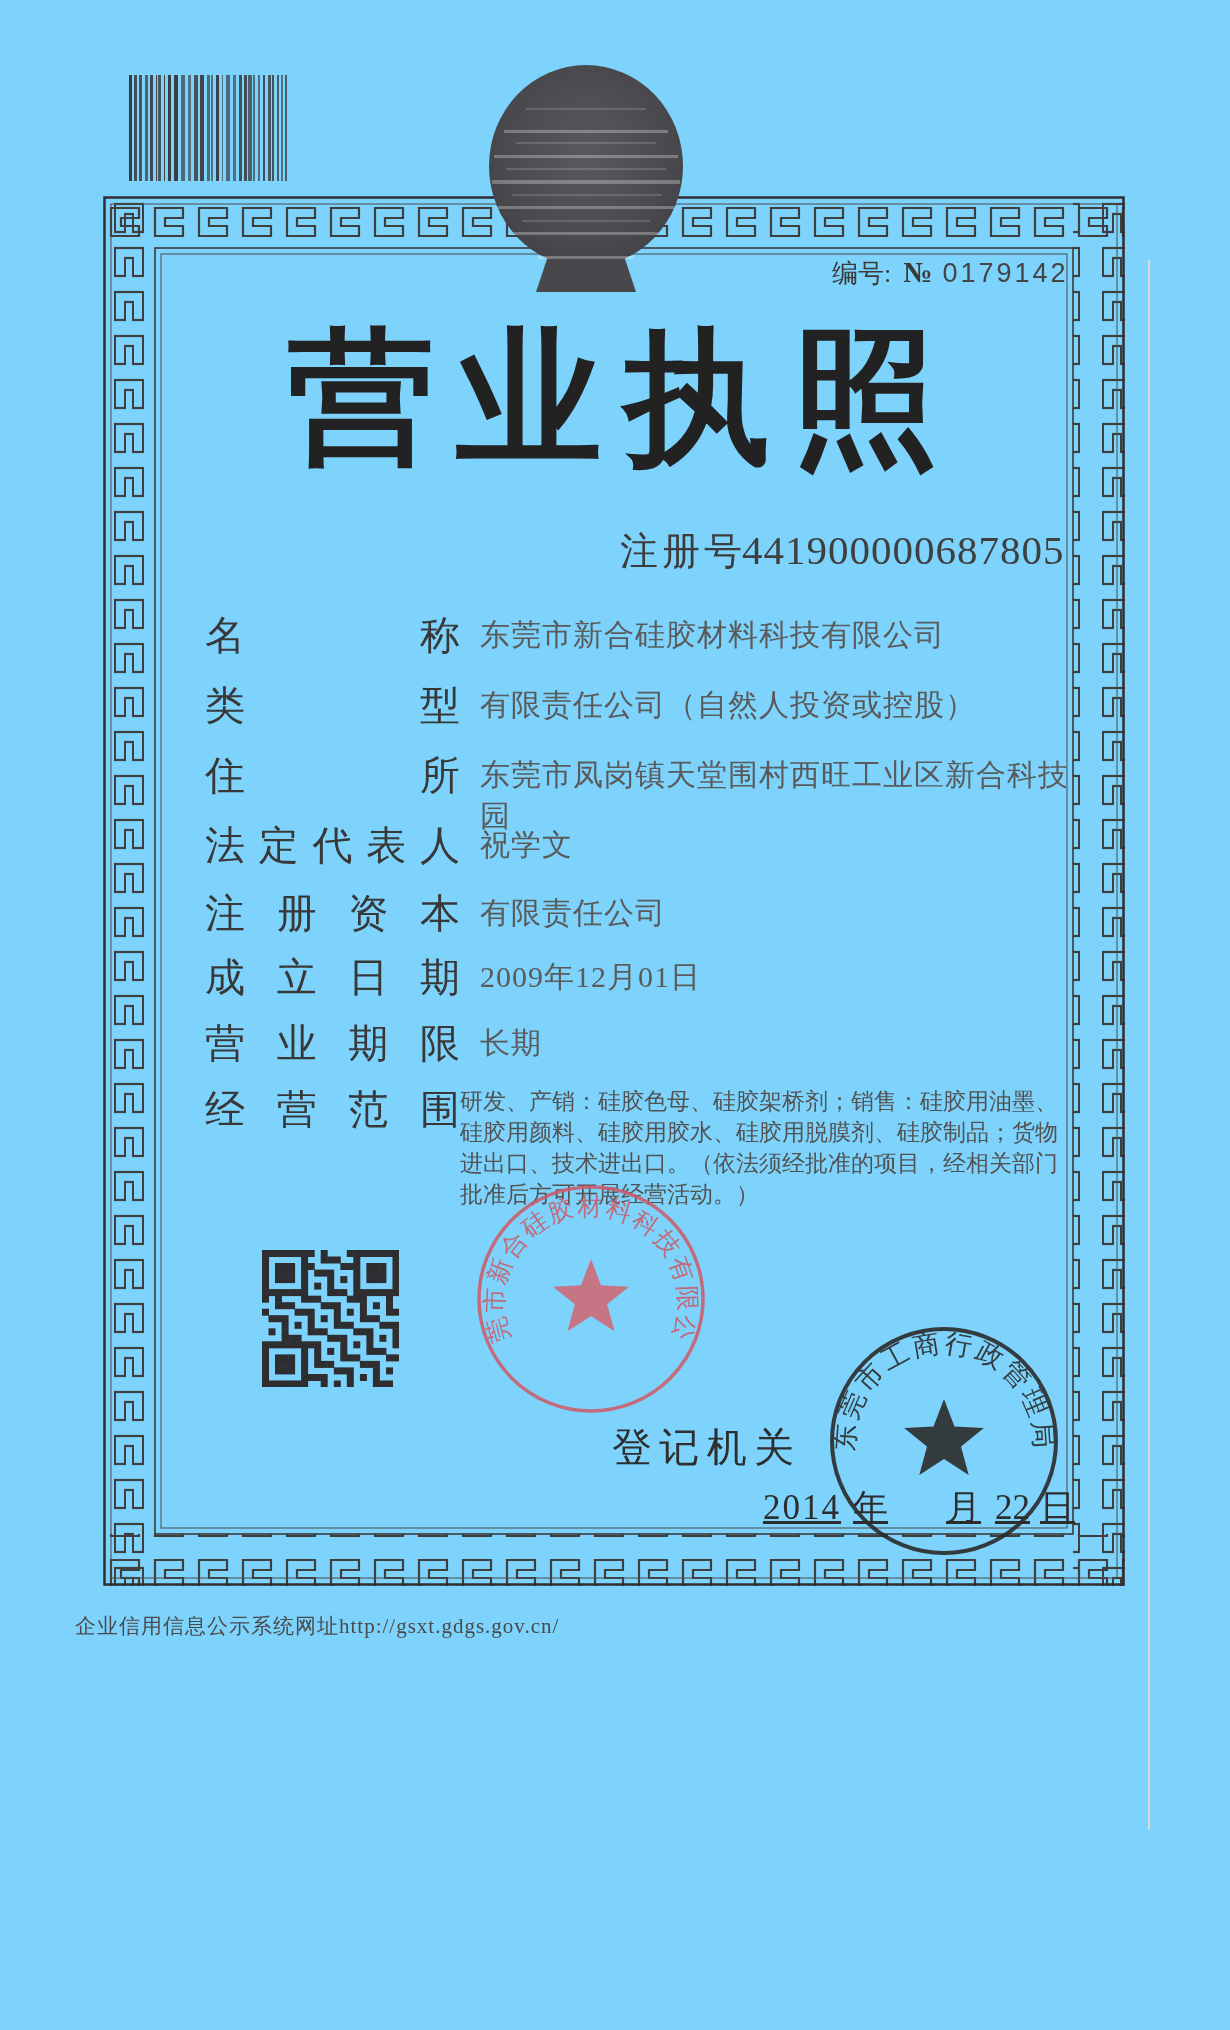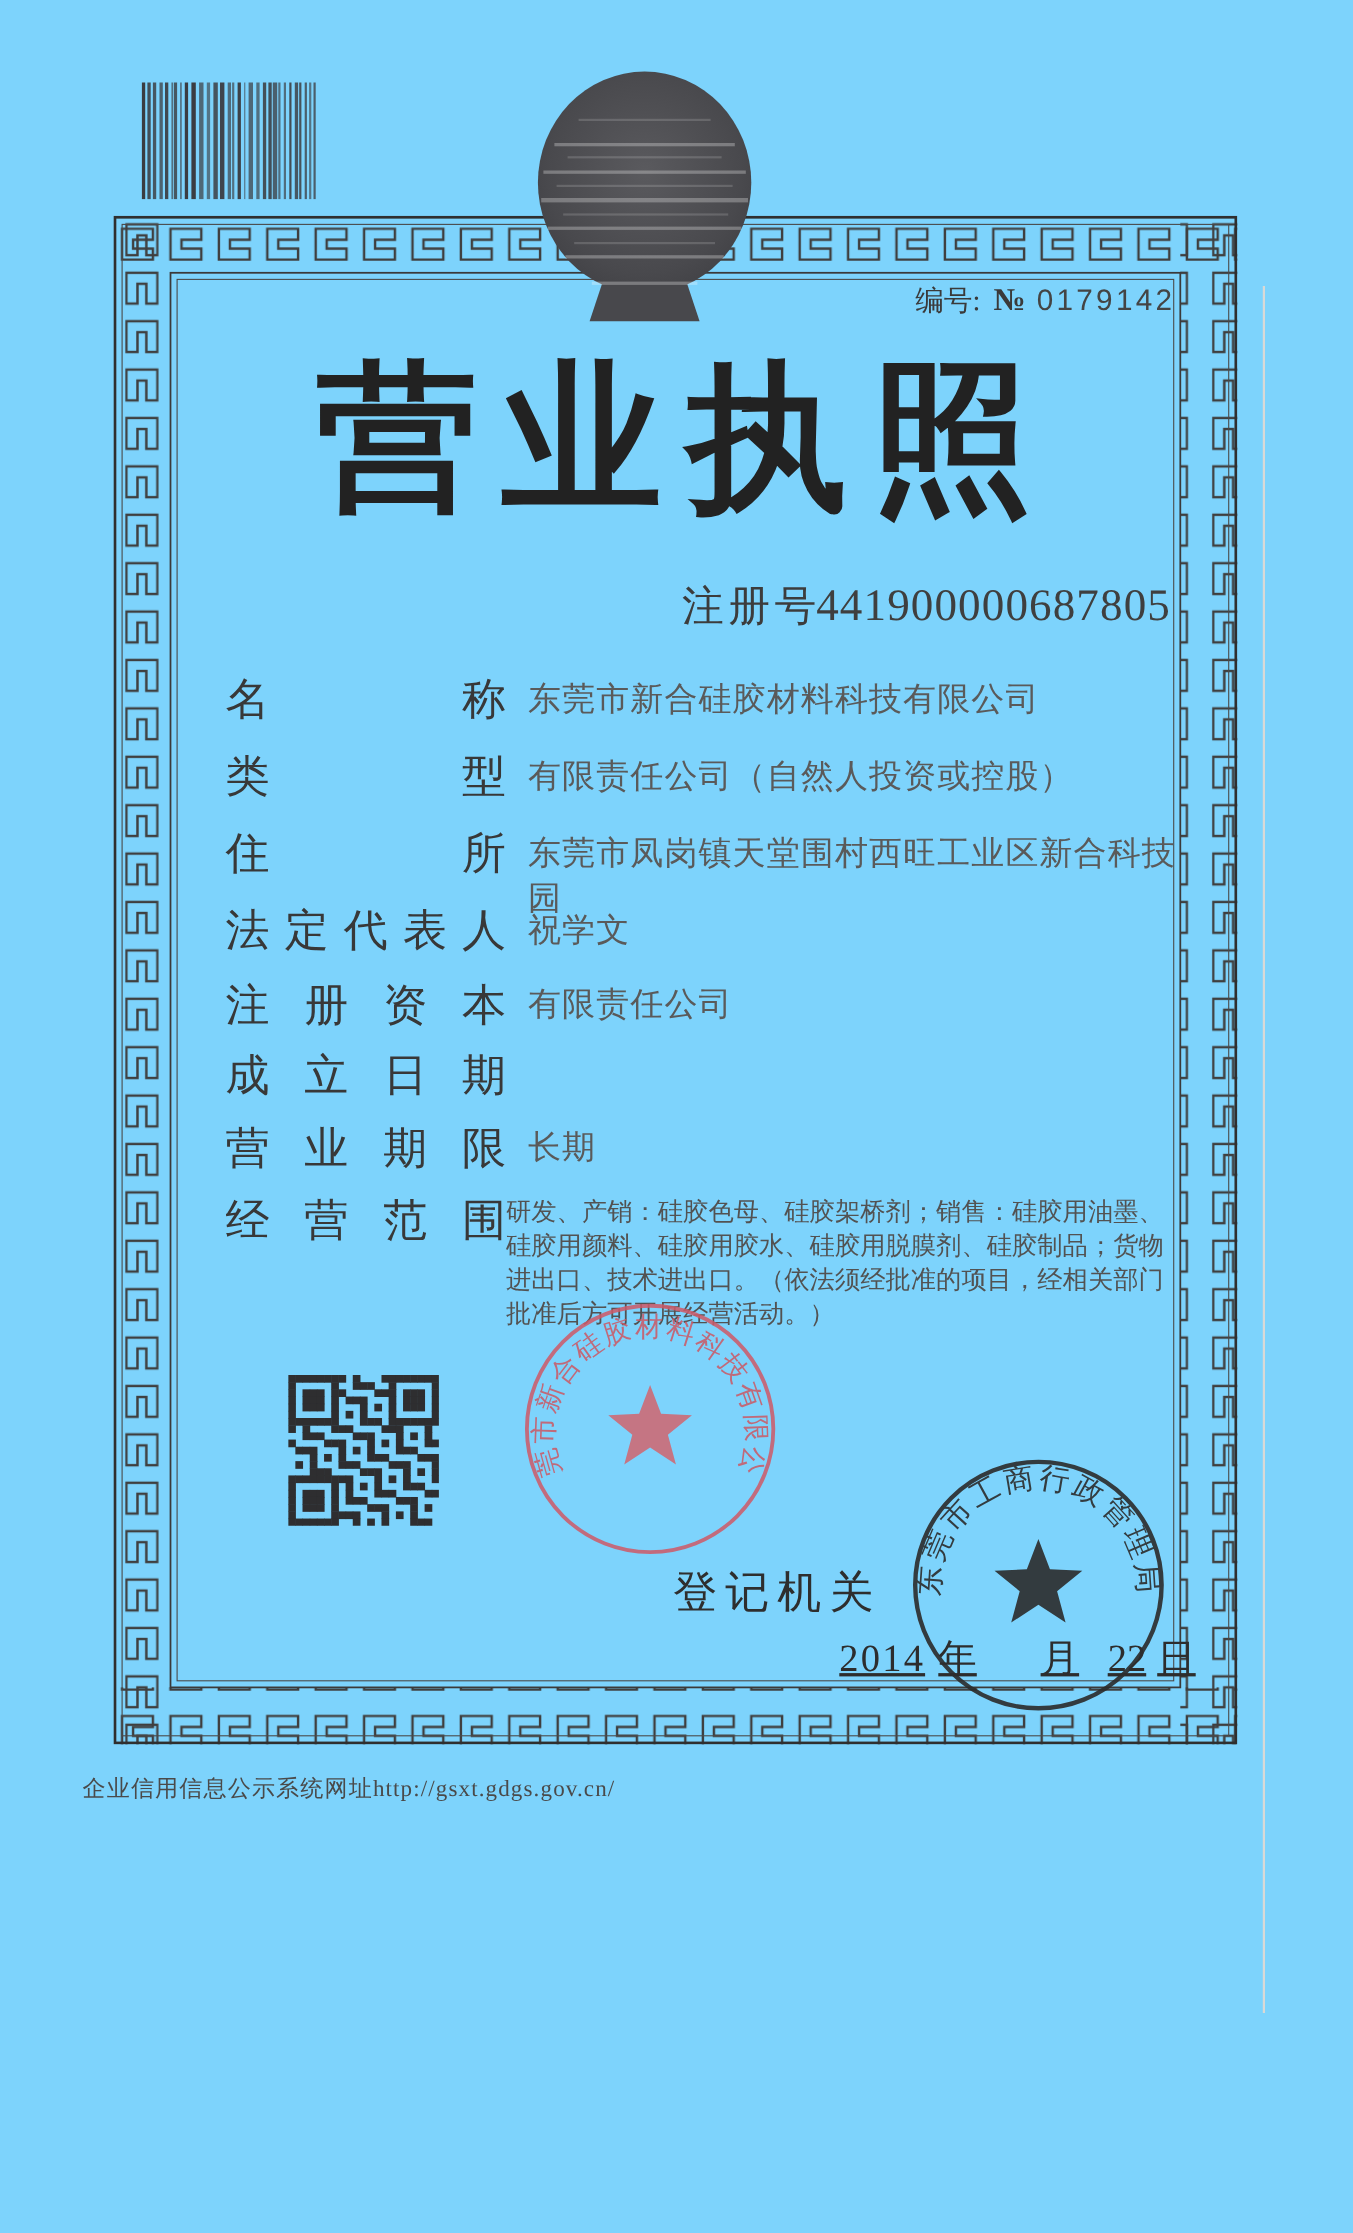--- a/index.html
+++ b/index.html
@@ -203,6 +203,7 @@
           <span>日</span>
           <span>期</span>
         </div>
+        <div class="field-value">2009年12月01日</div>
       </div>
       <div class="field-row" style="top: 1016px;">
         <div class="field-label spread">

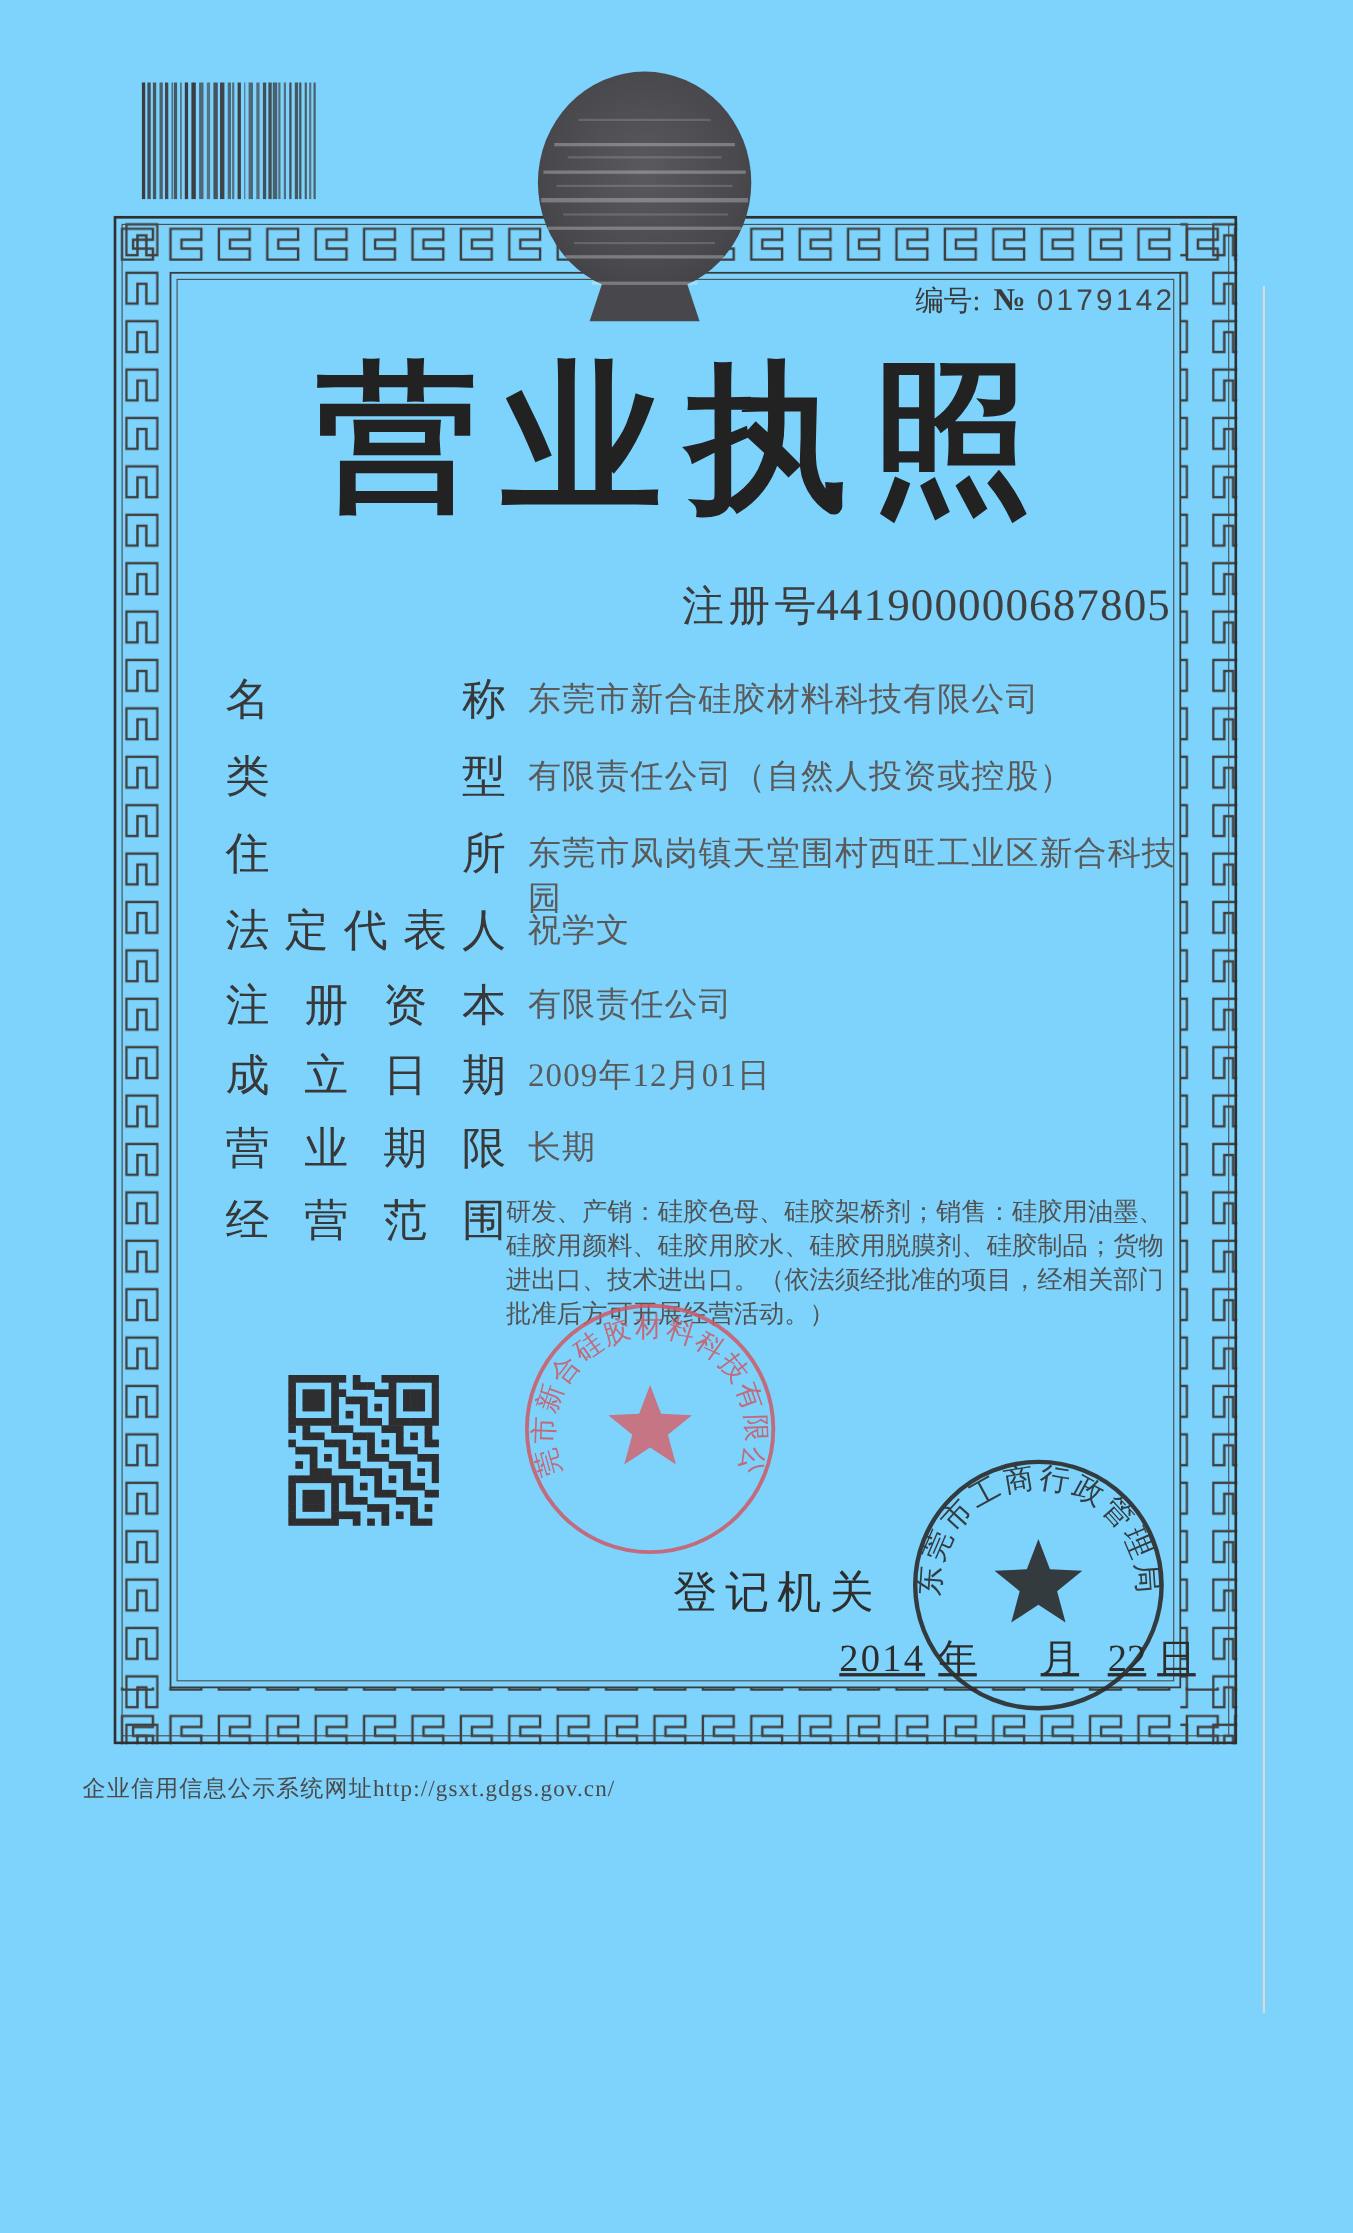--- a/index.html
+++ b/index.html
@@ -41,7 +41,7 @@
             font-size:35px;color:#2d2d2d;text-decoration:underline;}
   #dateline .yr{letter-spacing:2px;}
   #dateline .u1{margin-left:12px;} #dateline .u2{margin-left:58px;}
-  #dateline .dy{margin-left:26px;} #dateline .u3{margin-left:10px;}
+  #dateline .dy{margin-left:14px;} #dateline .u3{margin-left:10px;}
   
   #footer-left{position:absolute;left:75px;top:1612px;font-size:21px;color:#4a4a4a;letter-spacing:1px;}
   #footer-right{position:absolute;left:718px;top:1604px;font-size:23px;color:#2f2f2f;letter-spacing:2px;}

